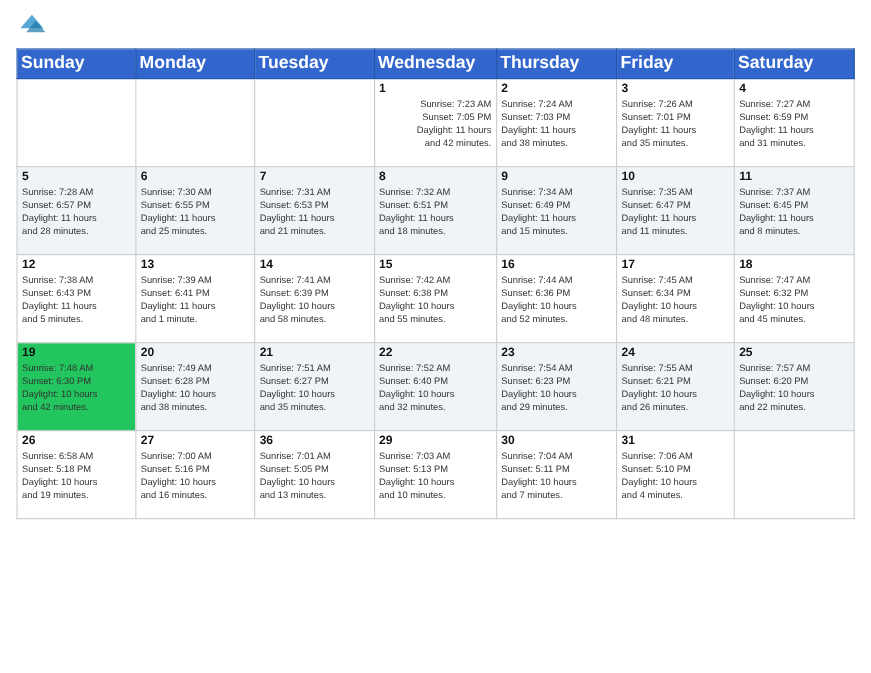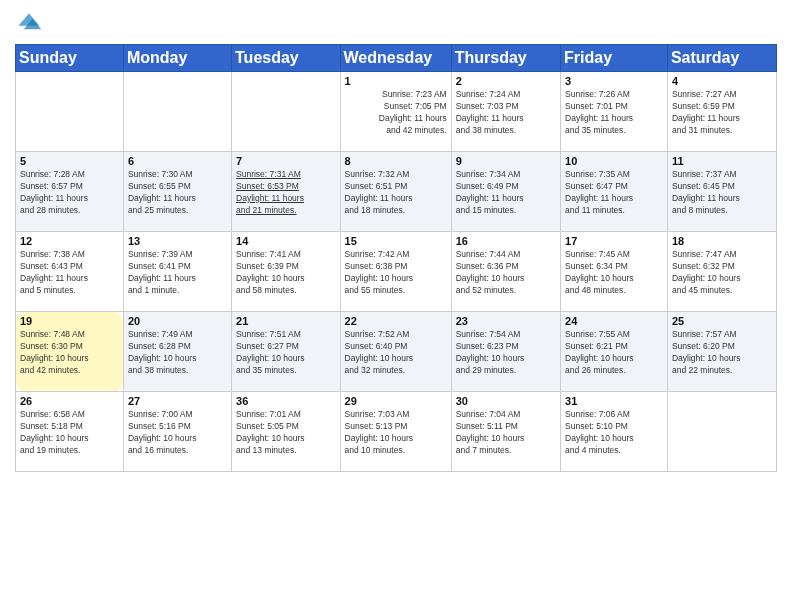--- a/index.html
+++ b/index.html
@@ -183,7 +183,7 @@
           </td>
           <td style="background: rgb(240, 244, 248);">
             <div class="day-number">7</div>
-            <div class="day-info" style="white-space: pre-line; text-decoration: underline;">Sunrise: 7:31 AM
+            <div class="day-info" style="white-space: pre-line;">Sunrise: 7:31 AM
 Sunset: 6:53 PM
 Daylight: 11 hours
 and 21 minutes.</div>

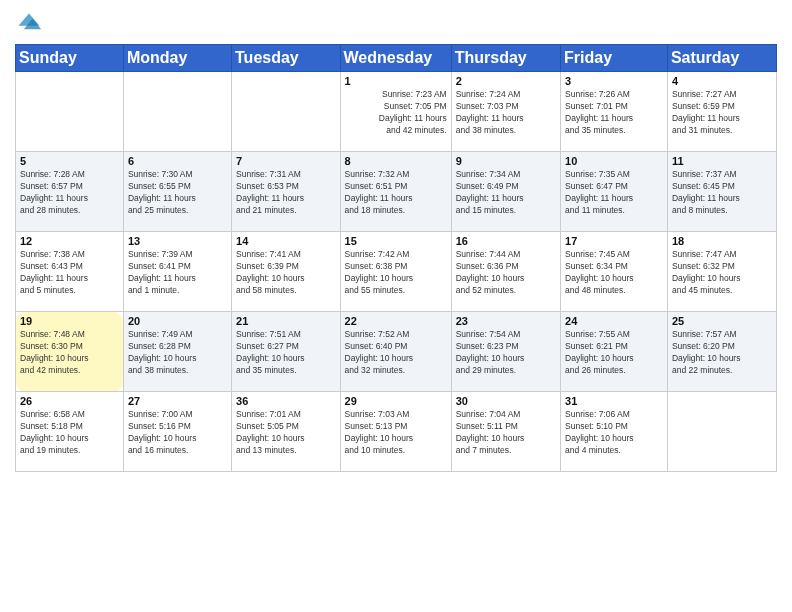--- a/index.html
+++ b/index.html
@@ -269,7 +269,7 @@
           </td>
         </tr>
         <tr>
-          <td style="background: #fef9c3; border-radius: 10px;">
+          <td style="background: #22c55e;">
             <div class="day-number">19</div>
             <div class="day-info" style="white-space: pre-line;">Sunrise: 7:48 AM
 Sunset: 6:30 PM

